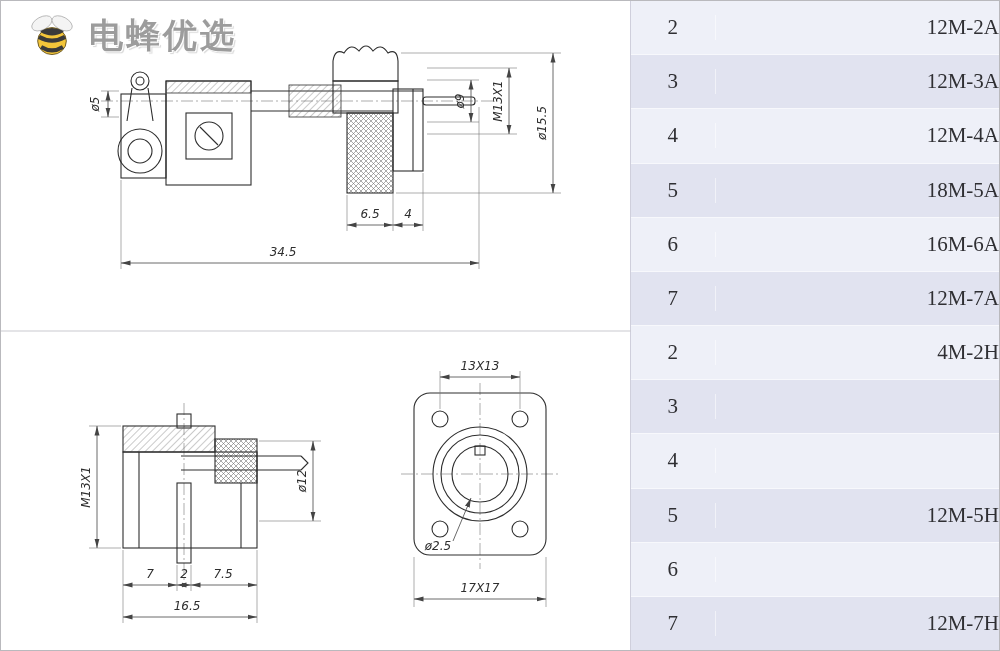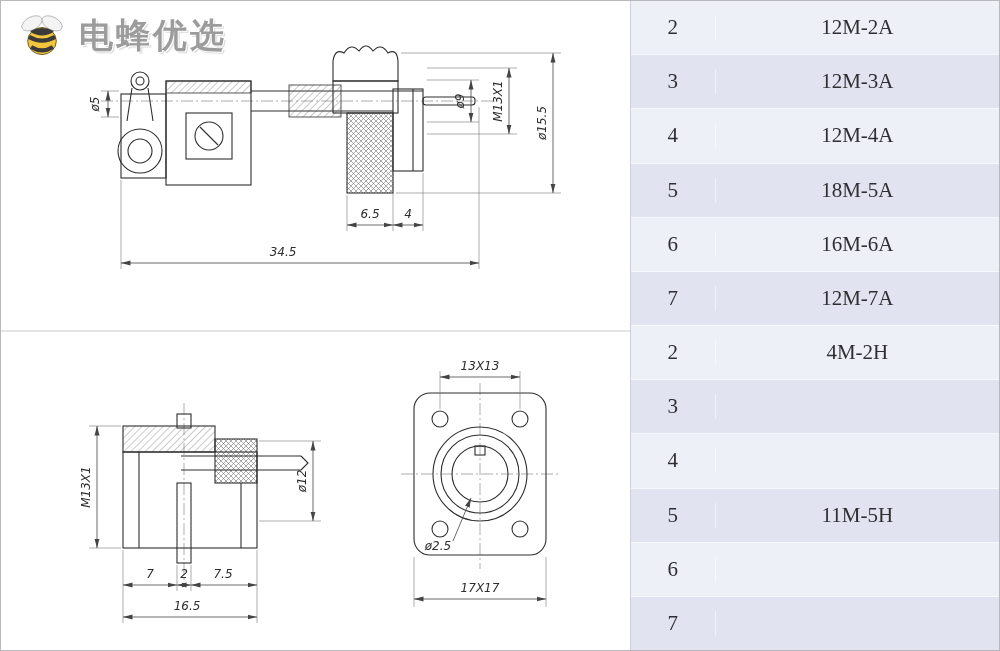--- a/index.html
+++ b/index.html
@@ -10,7 +10,7 @@
   
   .left-panel{position:relative;width:630px;height:100%;background:#fff}
   .drawing{position:absolute;left:0;top:0;width:630px;height:649px}
-  .logo{position:absolute;top:8px;left:14px;display:flex;align-items:center;gap:10px}
+  .logo{position:absolute;top:8px;left:24px;display:flex;align-items:center;gap:10px}
   .bee{width:54px;height:54px}
   .brand{font-size:34px;font-weight:bold;color:#9c9c9c;letter-spacing:3px;
          text-shadow:1px 1px 0 #fff, 2px 2px 1px #d8d8d8}

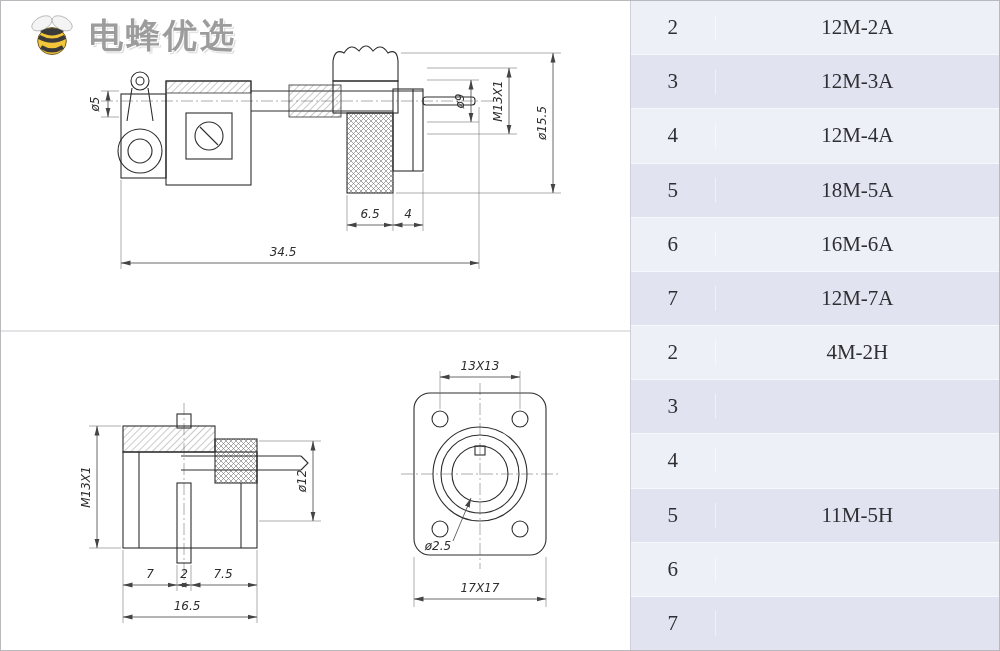--- a/index.html
+++ b/index.html
@@ -32,7 +32,7 @@
   .trow:nth-child(even){background:#e1e3f0}
   .trow + .trow{border-top:1px solid #f7f8fc}
   .cell-no{width:85px;text-align:center;border-right:1px solid rgba(255,255,255,0.55)}
-  .cell-model{flex:1;text-align:center}
+  .cell-model{flex:1;text-align:right}
 </style>
 </head>
 <body>

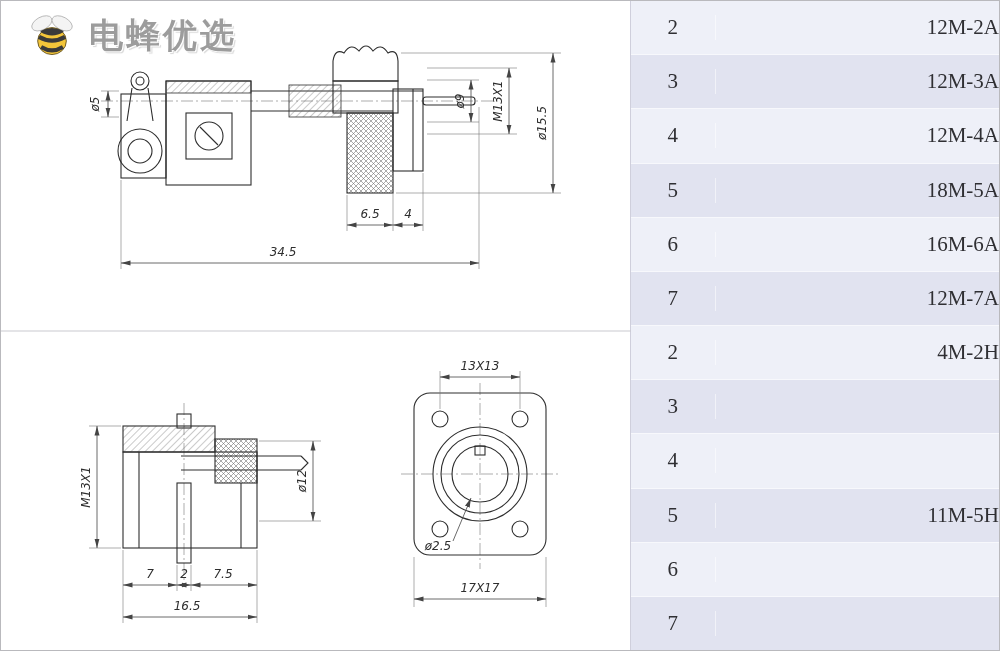--- a/index.html
+++ b/index.html
@@ -241,7 +241,7 @@
     </div>
     <div class="trow">
       <div class="cell-no">5</div>
-      <div class="cell-model">11M-5H</div>
+      <div class="cell-model">12M-5H</div>
     </div>
     <div class="trow">
       <div class="cell-no">6</div>

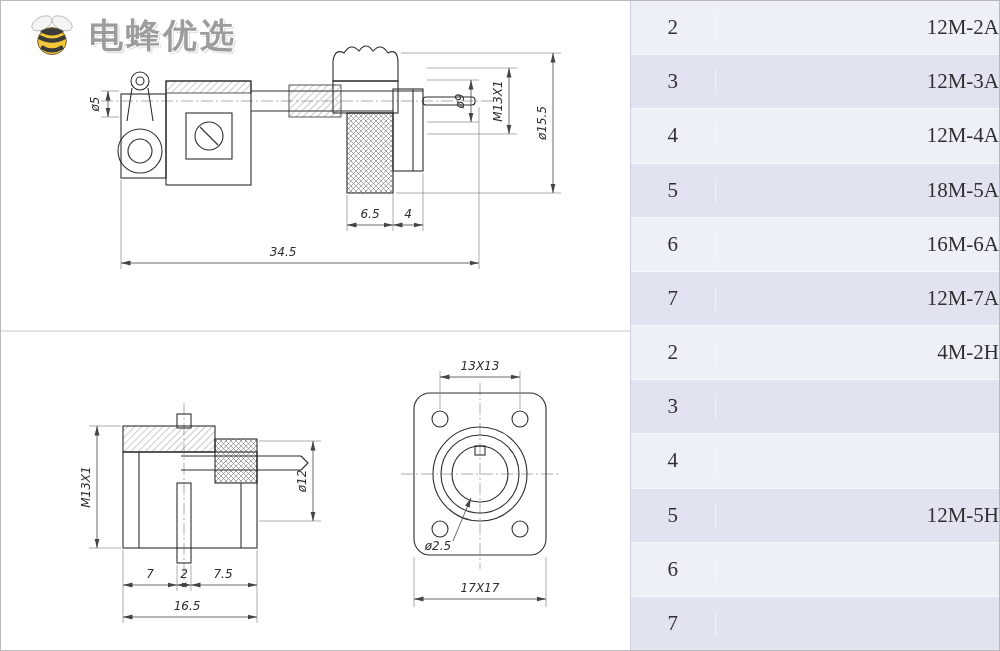--- a/index.html
+++ b/index.html
@@ -248,6 +248,7 @@
     </div>
     <div class="trow">
       <div class="cell-no">7</div>
+      <div class="cell-model">12M-7H</div>
     </div>
   </div>
 </div>

